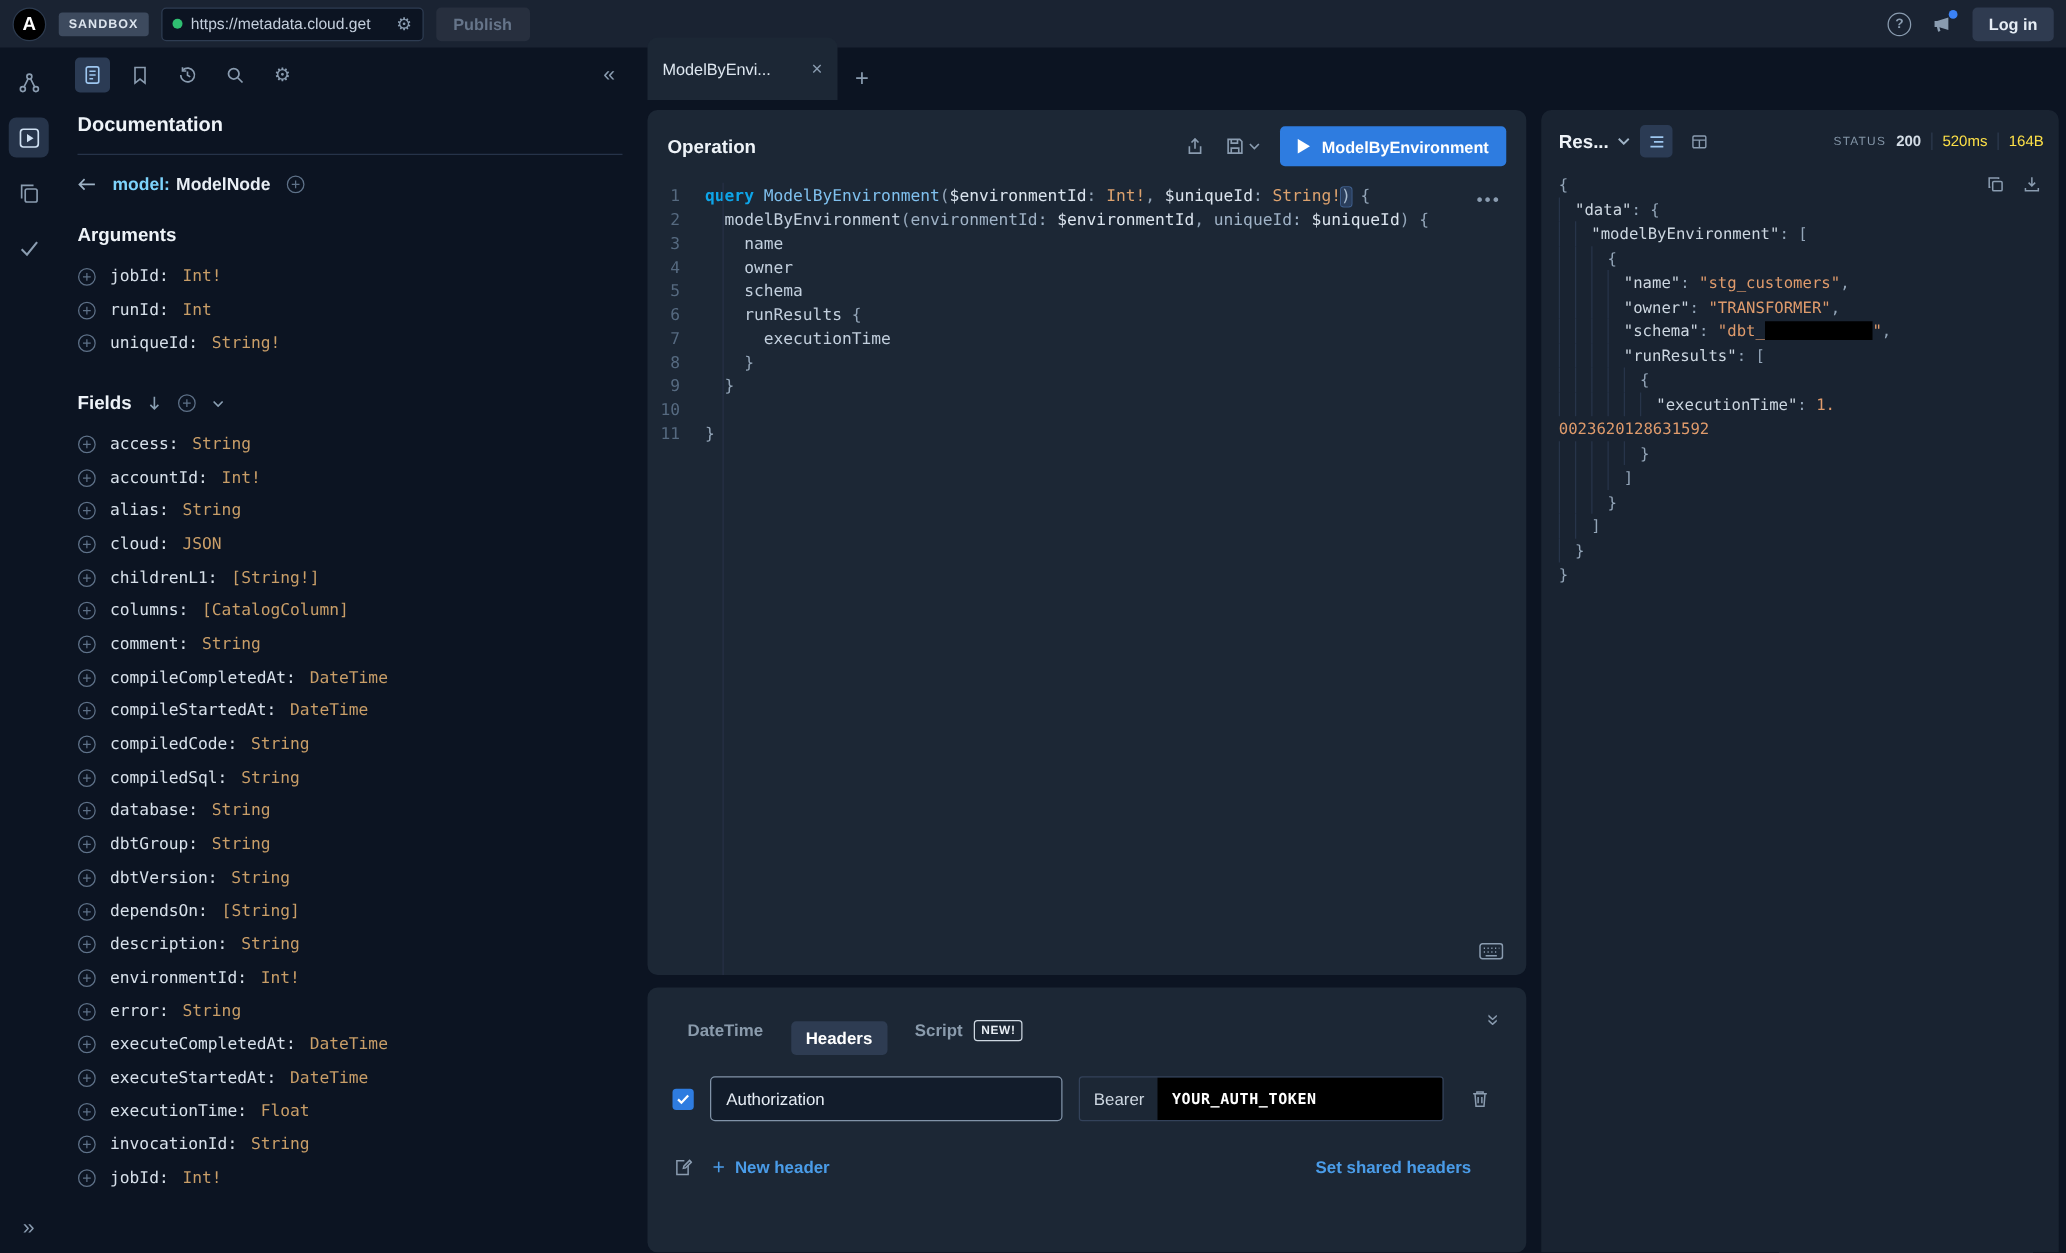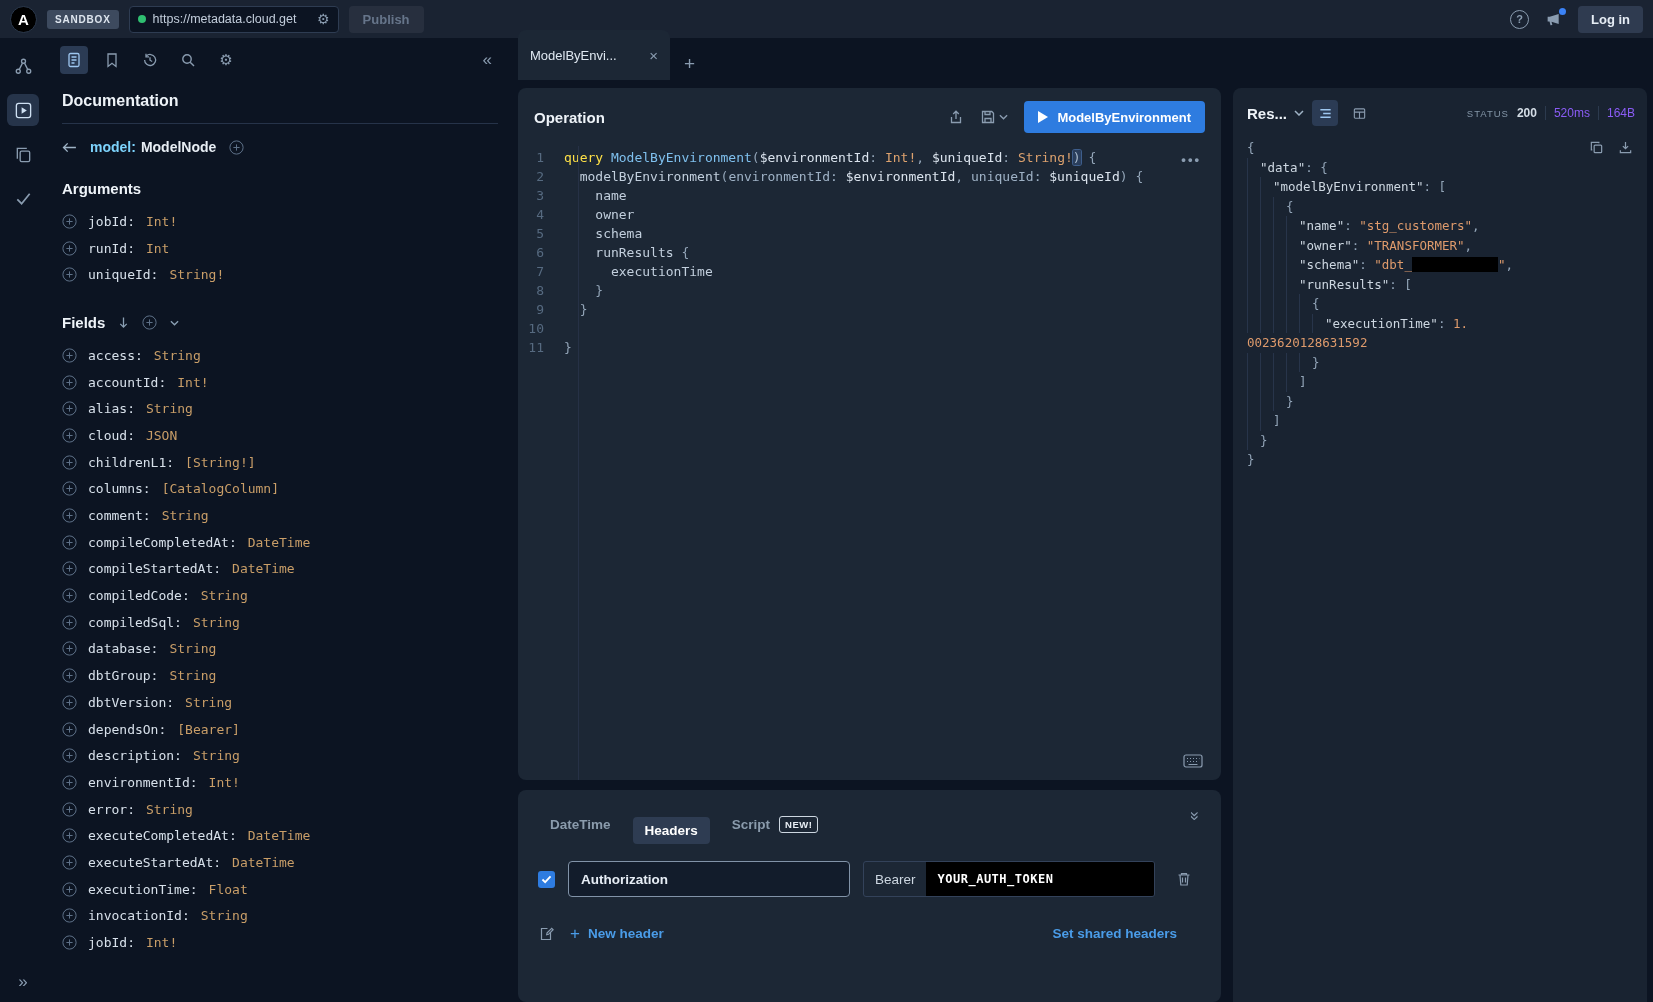--- a/index.html
+++ b/index.html
@@ -127,7 +127,7 @@
 .status-label{font-size:9.5px;letter-spacing:1px;font-weight:normal;color:#8496a8;}
 .status-code{font-size:12px;color:#d4dde6;font-weight:bold;}
 .meta-sep{width:1px;height:14px;background:#2c3a4e;}
-.meta-val{font-size:12px;color:#8b5cf6;}
+.meta-val{font-size:12px;color:#fde047;}
 .resp-body{position:relative;flex:1;padding:6px 10px 0 14px;overflow:hidden;}
 .resp-tools{position:absolute;top:8px;right:14px;display:flex;gap:14px;color:#8a9cb0;}
 .resp-line{display:flex;line-height:19.5px;font-family:"DejaVu Sans Mono",monospace;font-size:12.5px;}

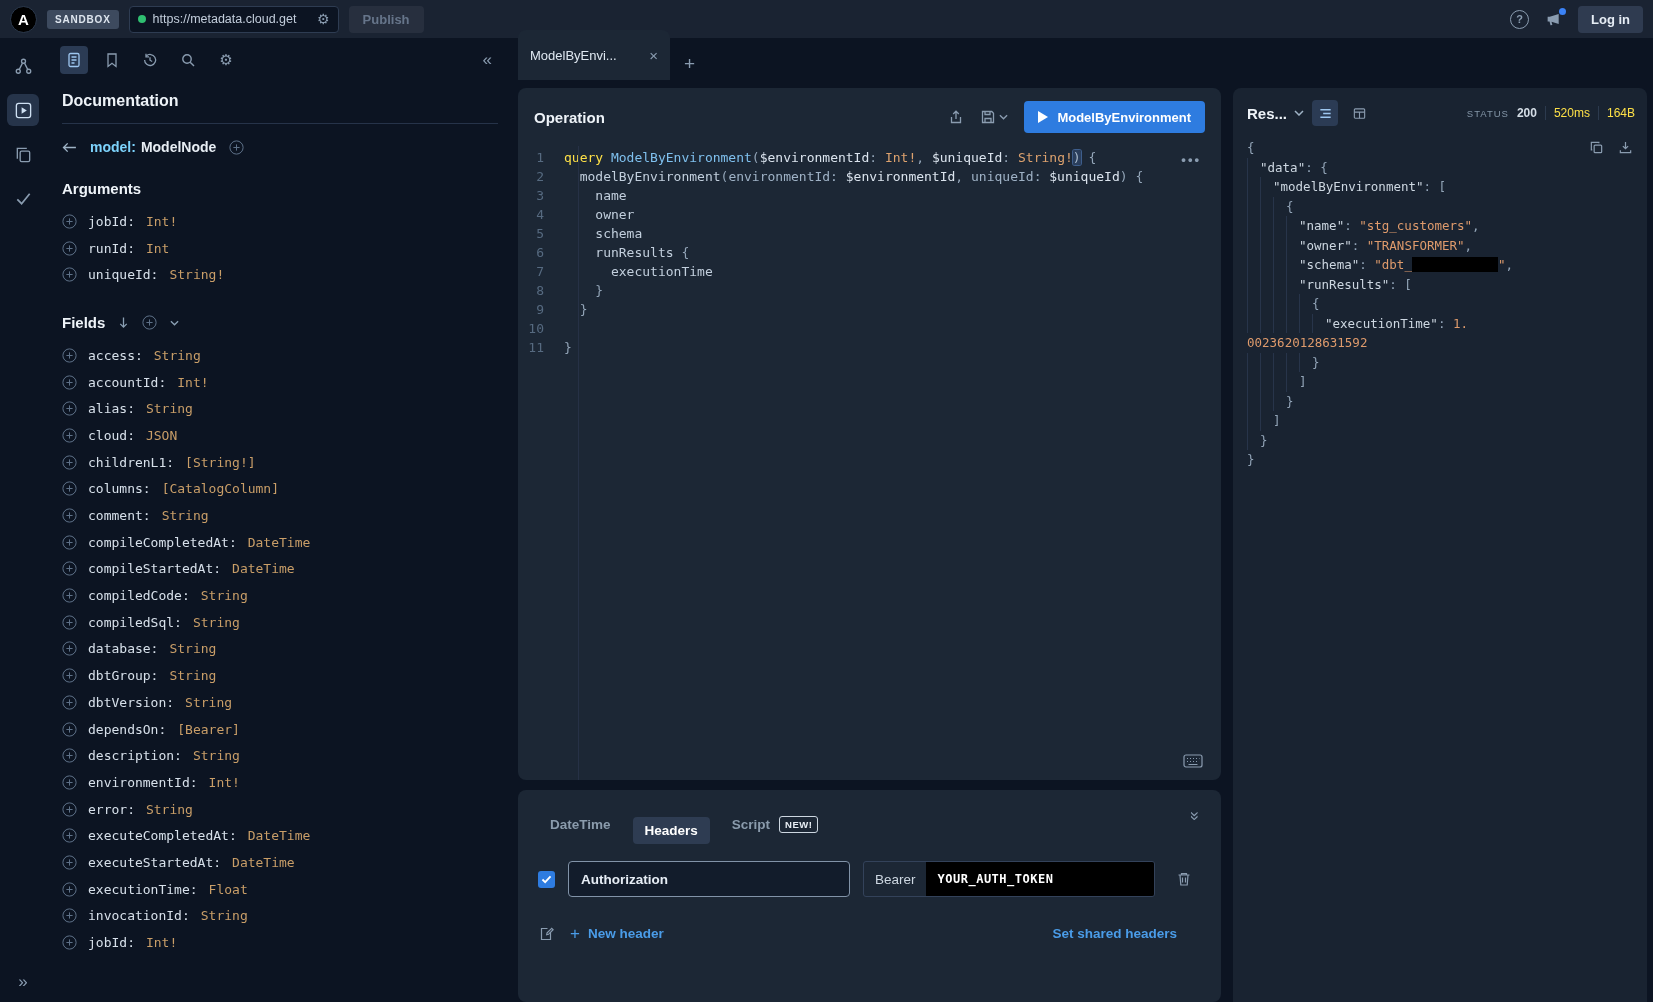--- a/index.html
+++ b/index.html
@@ -78,7 +78,7 @@
 .code-line{display:flex;line-height:19px;font-family:"DejaVu Sans Mono",monospace;font-size:13px;}
 .gutter{width:46px;flex:none;text-align:right;padding-right:20px;color:#566a80;}
 .code-body{white-space:pre;}
-.tok-kw{color:#fde047;}
+.tok-kw{color:#0ea5e9;font-weight:bold;}
 .tok-op{color:#7fc0ee;}
 .tok-v{color:#dbe4ee;}
 .tok-t{color:#dda26e;}

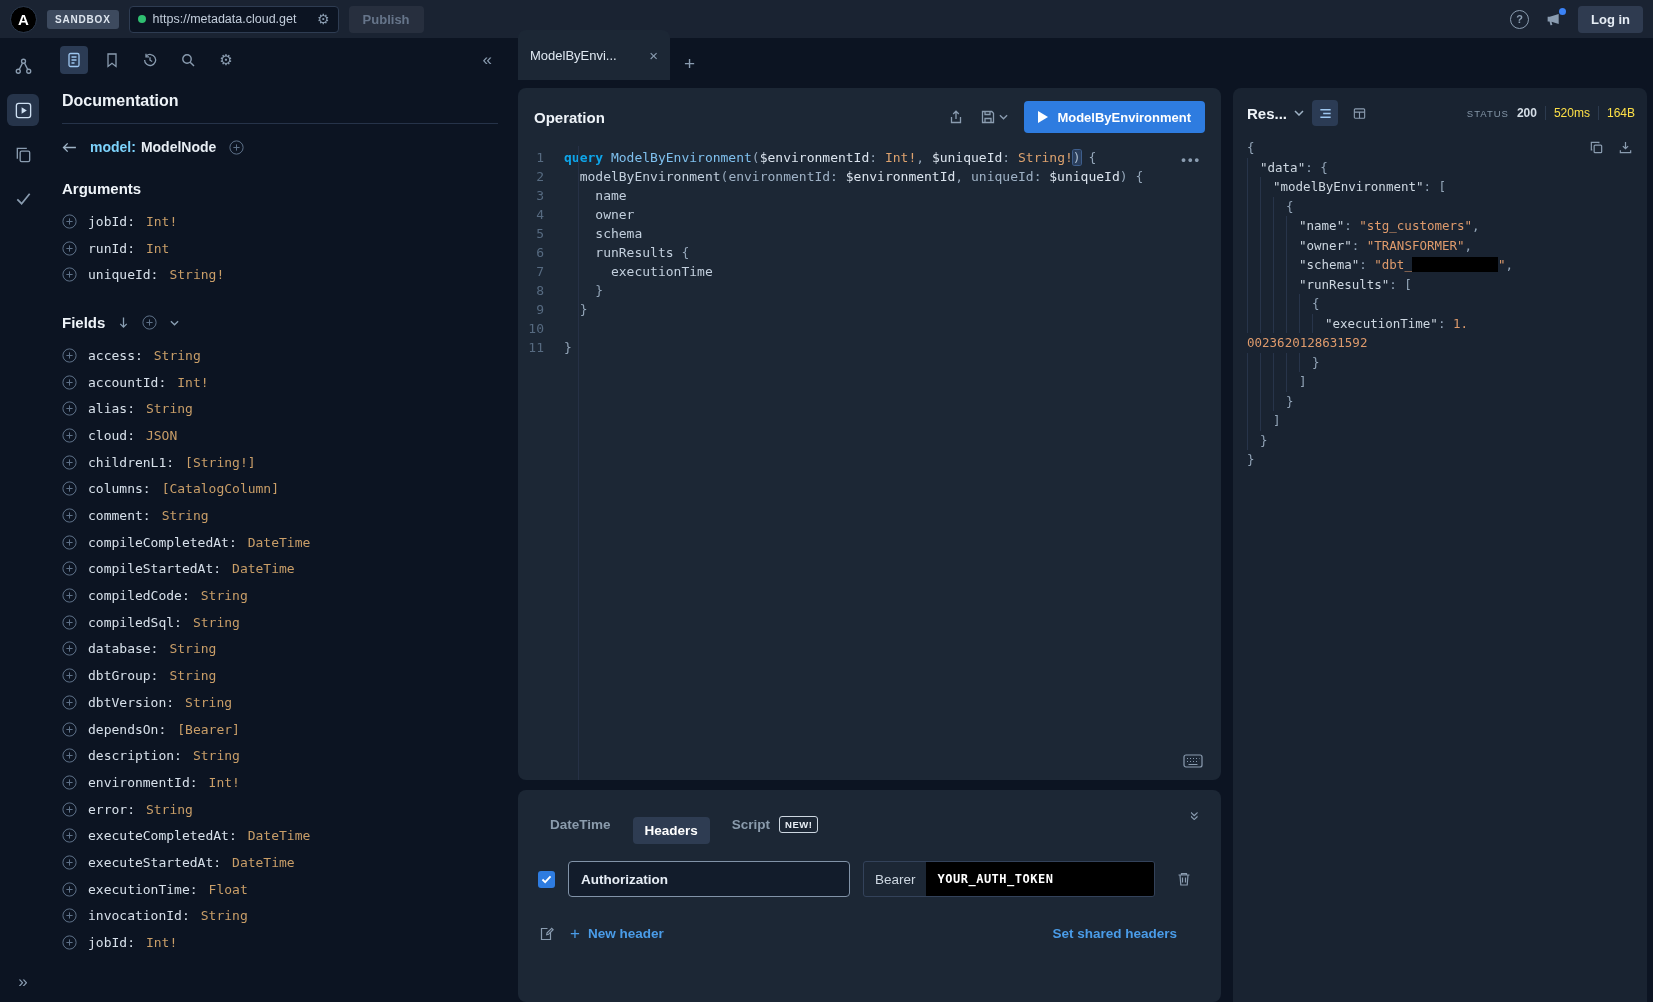--- a/index.html
+++ b/index.html
@@ -442,7 +442,7 @@
               </svg>
             </span>
             <span class="f-name">dependsOn:</span>
-            <span class="f-type">[Bearer]</span>
+            <span class="f-type">[String]</span>
           </div>
           <div class="doc-row">
             <span class="plus-ic">

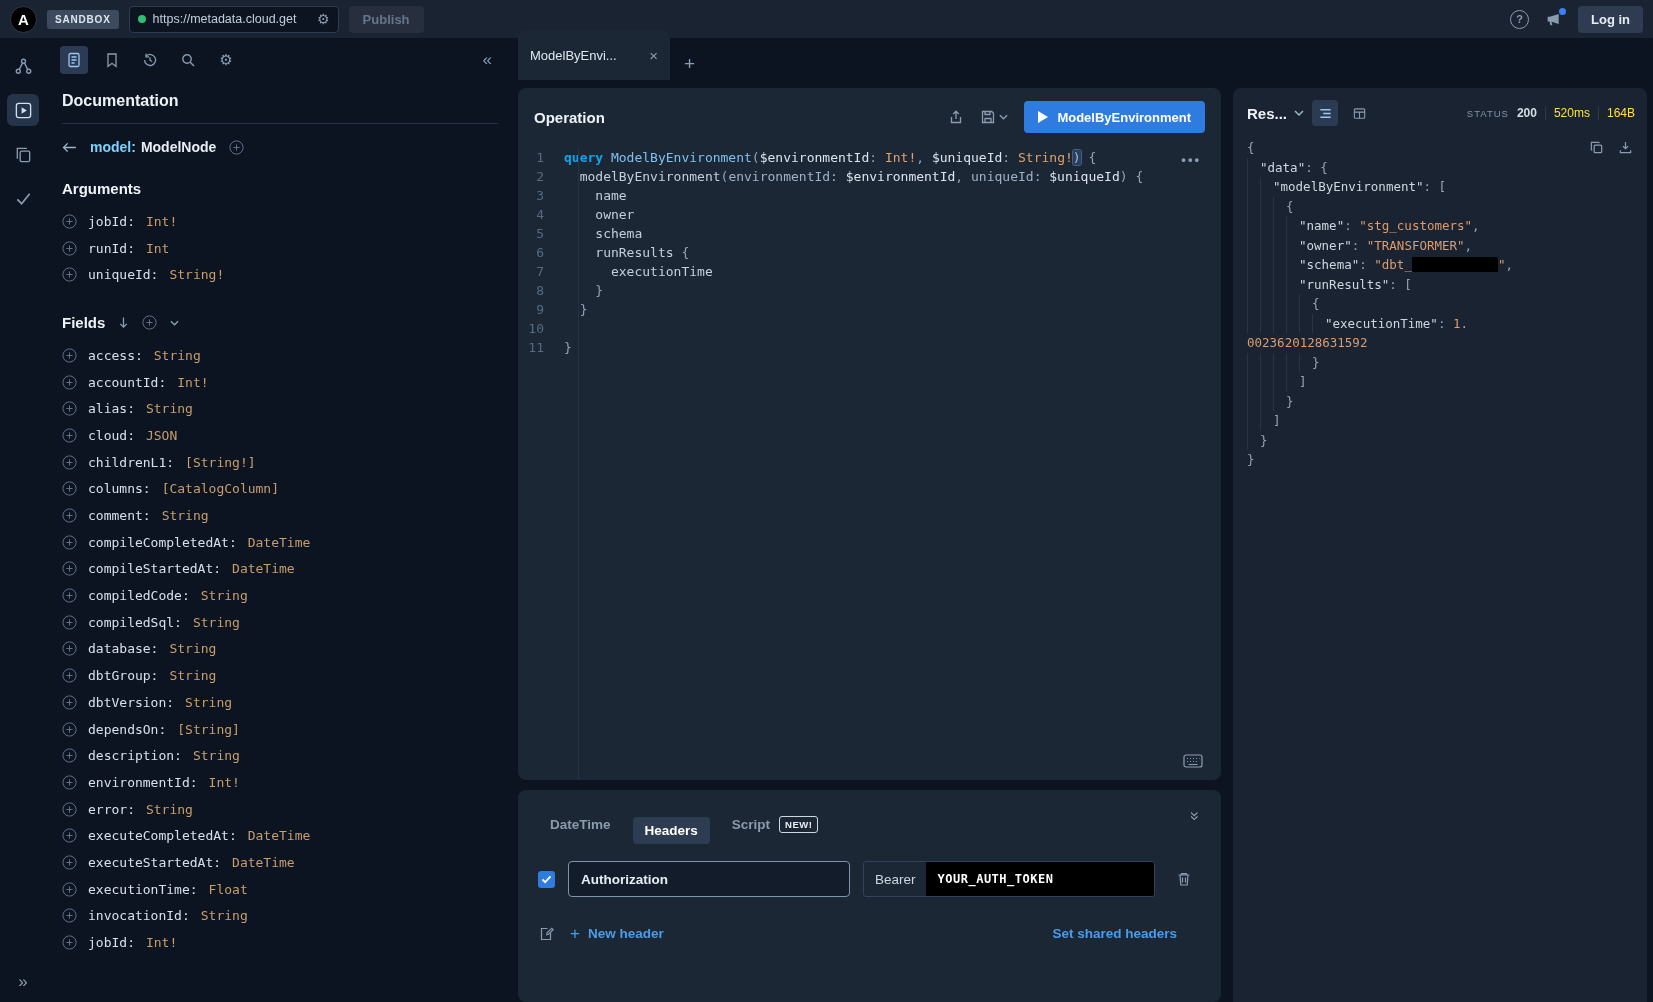--- a/index.html
+++ b/index.html
@@ -103,7 +103,7 @@
 .checkbox{width:17px;height:17px;border-radius:3px;background:#2e7ce0;display:flex;align-items:center;
   justify-content:center;flex:none;}
 .key-input{width:282px;height:36px;border:1px solid #8193a8;border-radius:4px;background:#121c2b;display:flex;
-  align-items:center;padding:0 12px;color:#e6edf5;font-size:13.5px;font-weight:bold;}
+  align-items:center;padding:0 12px;color:#e6edf5;font-size:13.5px;}
 .value-box{width:292px;height:36px;border:1px solid #33425a;border-radius:3px;display:flex;align-items:stretch;overflow:hidden;}
 .bearer{display:flex;align-items:center;padding:0 10px 0 11px;color:#cdd7e1;font-size:13.5px;}
 .token-chip{flex:1;background:#000;color:#fff;font-family:"DejaVu Sans Mono",monospace;font-size:12px;

